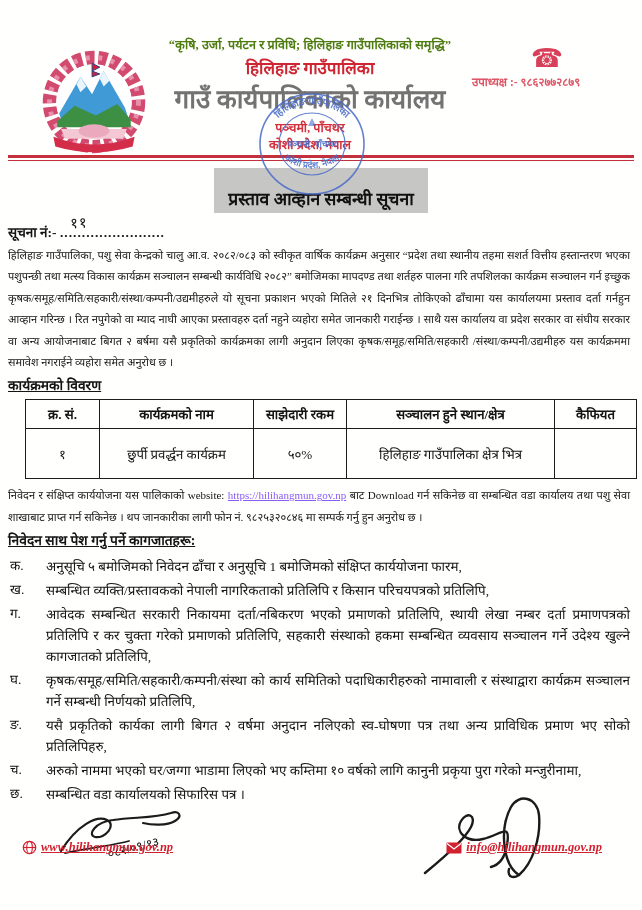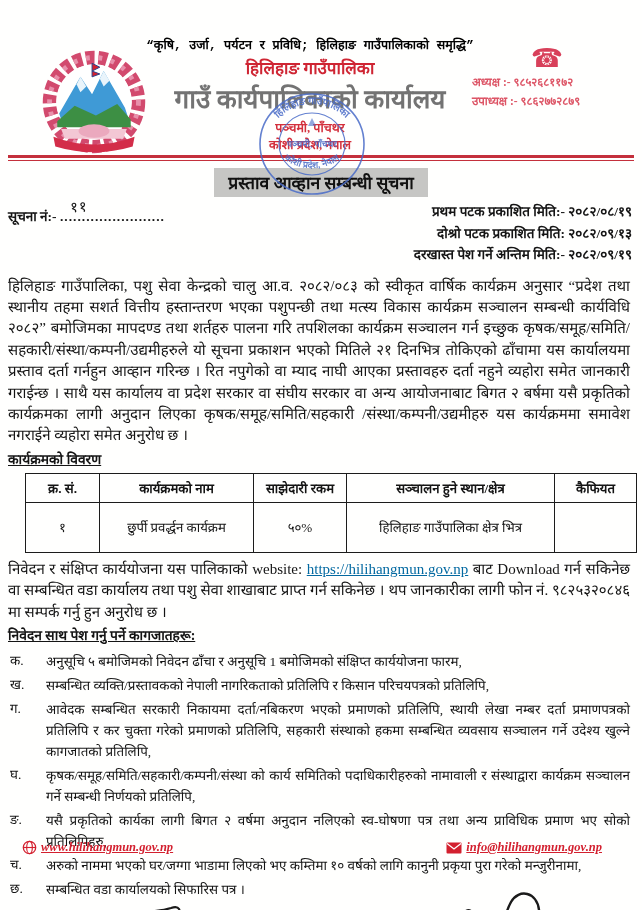--- a/index.html
+++ b/index.html
@@ -14,7 +14,7 @@
   .header { position:relative; height:160px; }
   .logo { position:absolute; left:36px; top:44px; width:116px; height:116px; }
   .head-center { position:absolute; left:130px; top:36px; width:360px; text-align:center; }
-  .slogan { font-size:12.5px; font-weight:bold; color:#000000; letter-spacing:.1px;font-family:Liberation Mono, monospace; }
+  .slogan { font-size:12.5px; font-weight:bold; color:#4d7c0f; letter-spacing:.1px; }
   .muni   { font-size:17px; font-weight:bold; color:#cf2533; margin-top:3px; }
   .office { font-size:26px; font-weight:bold; color:#737373; margin-top:1px; }
   .addr   { font-size:12.5px; font-weight:bold; color:#d3303d; line-height:17px; margin-top:4px; }

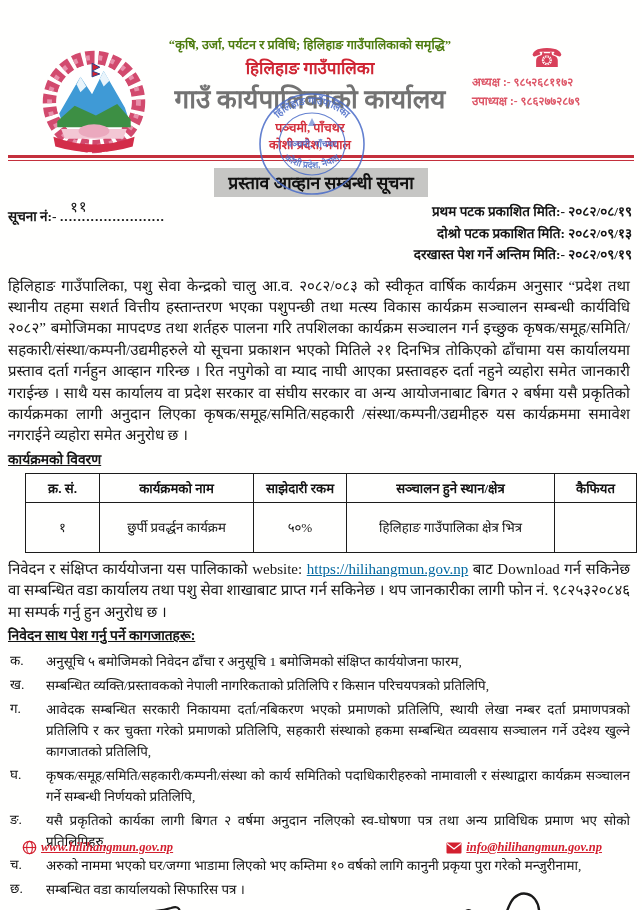--- a/index.html
+++ b/index.html
@@ -111,7 +111,6 @@
 
     <div class="phones">
       <span class="phone-icon">☎</span>
-      <div class="phone-line">अध्यक्ष :- ९८५२६८११७२</div>
       <div class="phone-line">उपाध्यक्ष :- ९८६२७७२८७९</div>
     </div>
 

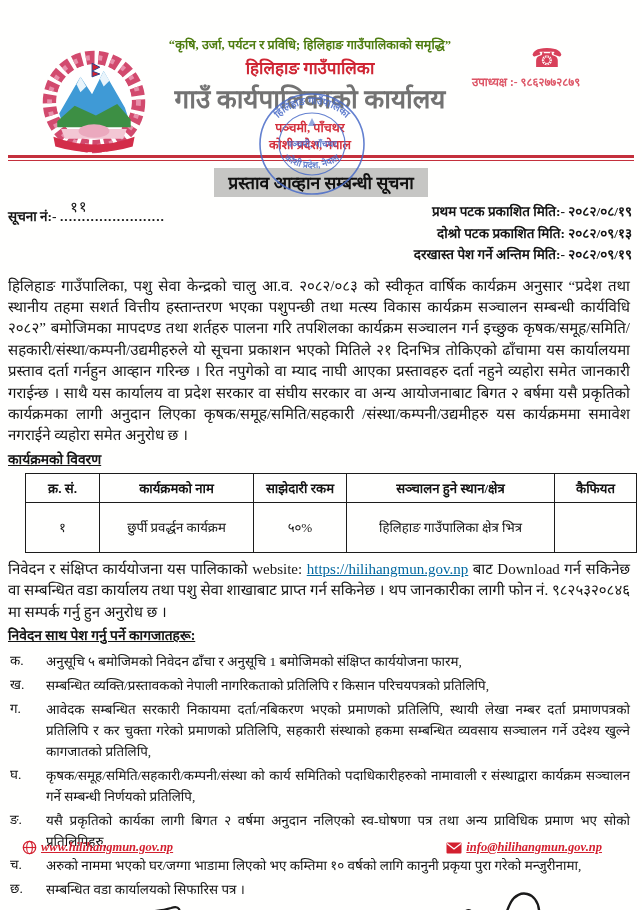--- a/index.html
+++ b/index.html
@@ -27,7 +27,7 @@
   
   .title-row { text-align:center; margin-top:8px; position:relative; z-index:1; }
   .doc-title { display:inline-block; background:#c6c6c4; color:#111;
-               font-size:17.5px; font-weight:bold; padding:2px 14px 3px; }
+               font-size:17.5px; font-weight:bold; padding:18px 14px 3px; }
   .meta { display:flex; justify-content:space-between; padding:4px 10px 0 8px; }
   .notice-no { font-size:13.5px; font-weight:bold; white-space:nowrap; position:relative; top:6px; }
   .dots { letter-spacing:1px; position:relative; }

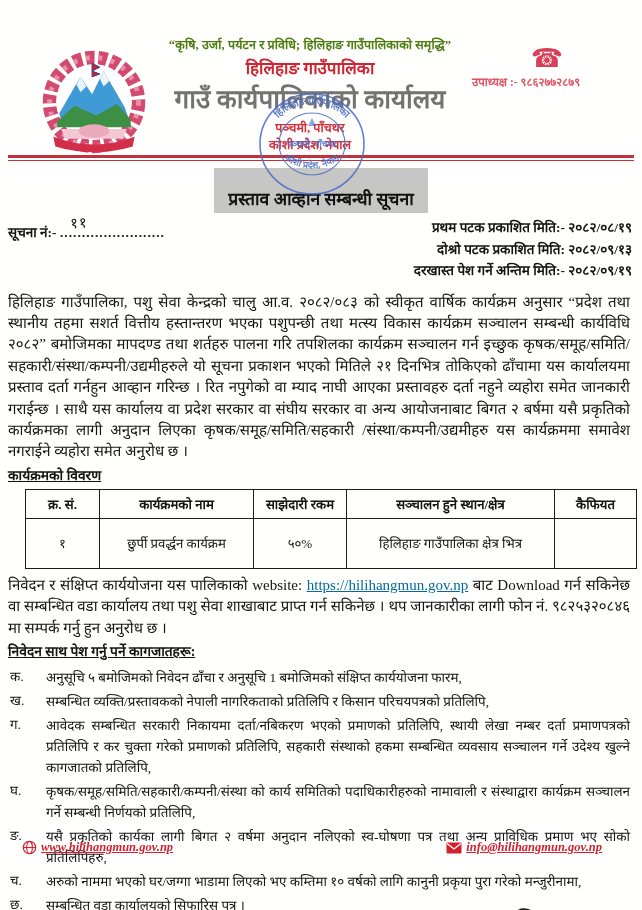--- a/index.html
+++ b/index.html
@@ -128,11 +128,6 @@
         <span>........................</span>
         <span class="hand-no">११</span>
       </span>
-    </div>
-    <div class="dates">
-      <div>प्रथम पटक प्रकाशित मिति:- २०८२/०८/१९</div>
-      <div>दोश्रो पटक प्रकाशित मिति: २०८२/०९/१३</div>
-      <div>दरखास्त पेश गर्ने अन्तिम मिति:- २०८२/०९/१९</div>
     </div>
   </div>
 

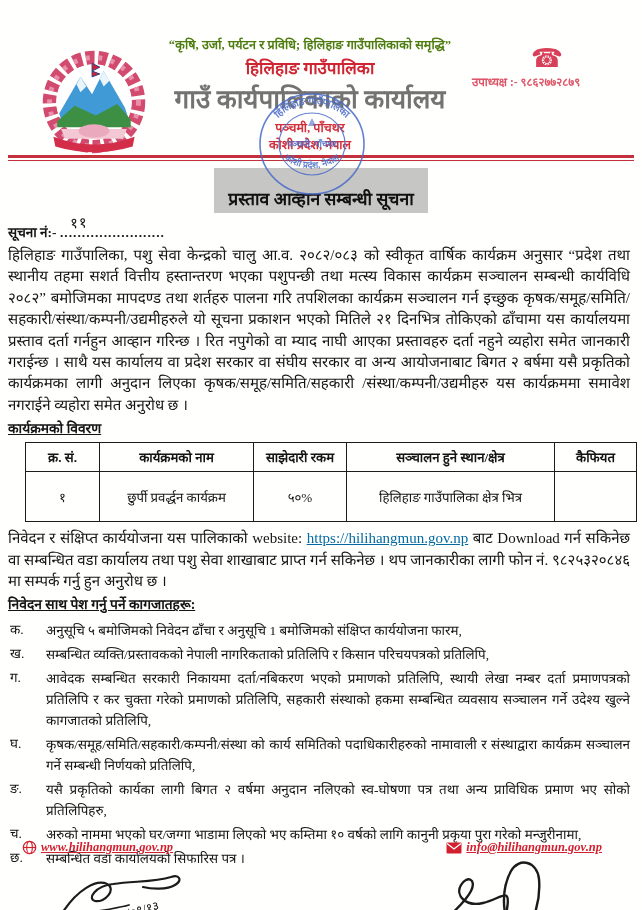--- a/index.html
+++ b/index.html
@@ -34,7 +34,7 @@
   .hand-no { position:absolute; left:10px; top:-13px; font-size:15px; transform:rotate(-4deg); font-weight:normal; }
   .dates { text-align:right; font-size:13.5px; font-weight:bold; line-height:21.5px; }
   
-  .body-text { padding:10px 12px 0 8px; font-size:15px; line-height:21.4px; text-align:justify; }
+  .body-text { padding:10px 12px 0 8px; font-size:11px; line-height:21.4px; text-align:justify; }
   .inline-link { color:#0369a1; text-decoration:underline; }
   .section-head { padding:2px 16px 0 8px; font-size:13.8px; font-weight:bold; }
   .section-head span { text-decoration:underline; }

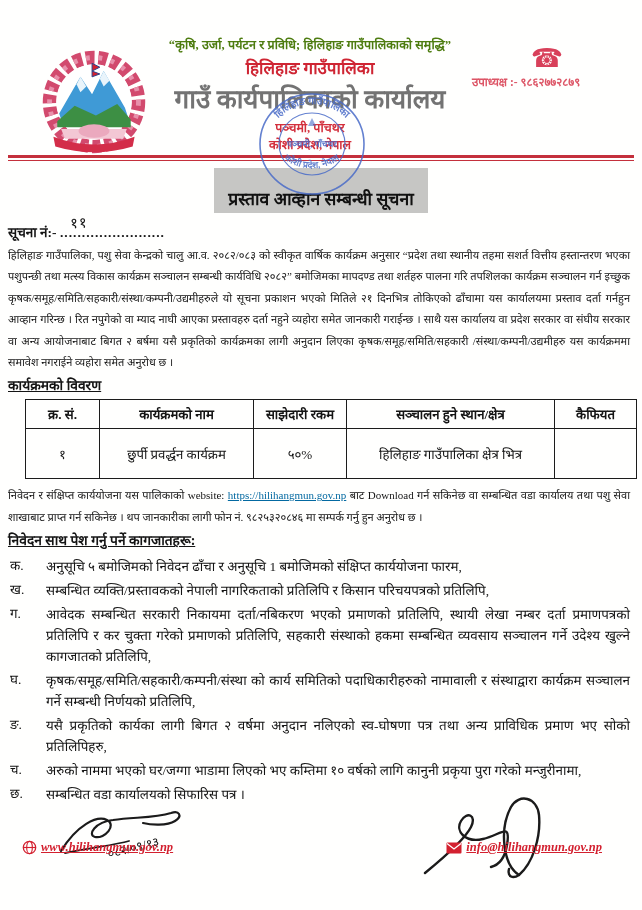--- a/index.html
+++ b/index.html
@@ -35,7 +35,7 @@
   .dates { text-align:right; font-size:13.5px; font-weight:bold; line-height:21.5px; }
   
   .body-text { padding:10px 12px 0 8px; font-size:11px; line-height:21.4px; text-align:justify; }
-  .inline-link { color:#0369a1; text-decoration:underline; }
+  .inline-link { color:#8b5cf6; text-decoration:underline; }
   .section-head { padding:2px 16px 0 8px; font-size:13.8px; font-weight:bold; }
   .section-head span { text-decoration:underline; }
   

